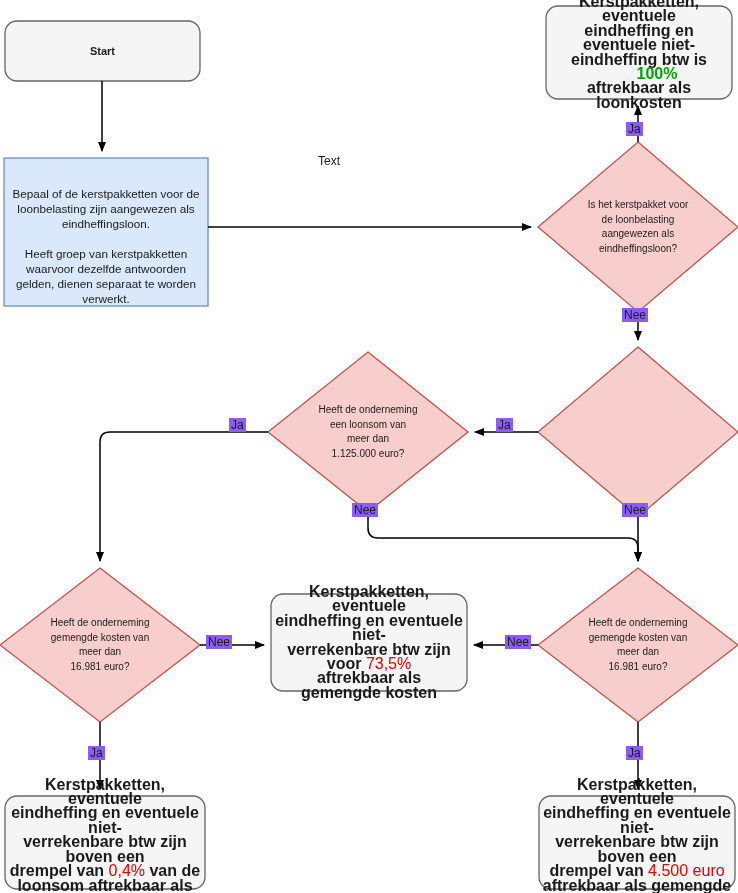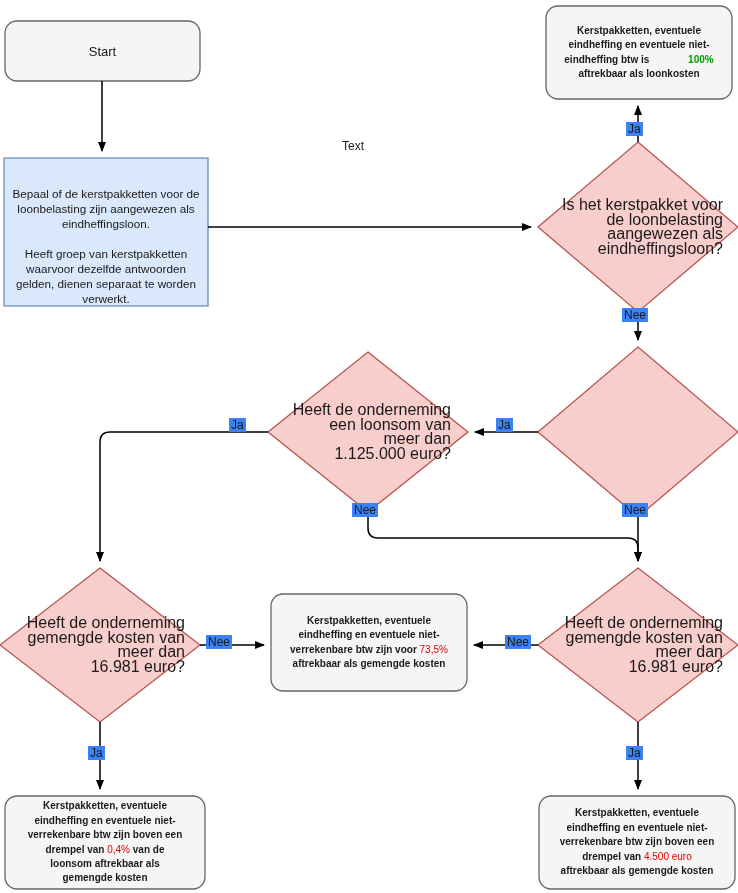--- a/index.html
+++ b/index.html
@@ -37,7 +37,7 @@
   }
   .node-text > span { display: block; width: 100%; }
   .rbox-label {
-    font-size: 10px;
+    font-size: 16px;
     line-height: 14.4px;
     font-weight: bold;
   }

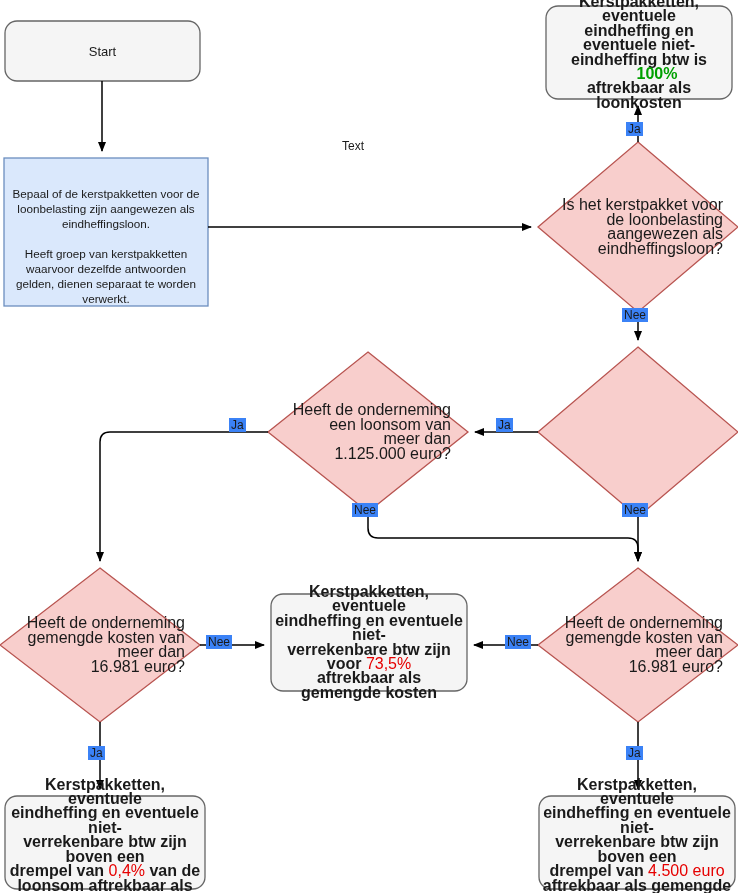--- a/index.html
+++ b/index.html
@@ -42,8 +42,8 @@
     font-weight: bold;
   }
   .start-label {
-    font-size: 13px;
-    font-weight: normal;
+    font-size: 11px;
+    font-weight: bold;
   }
   .pbox-label {
     font-size: 11.7px;

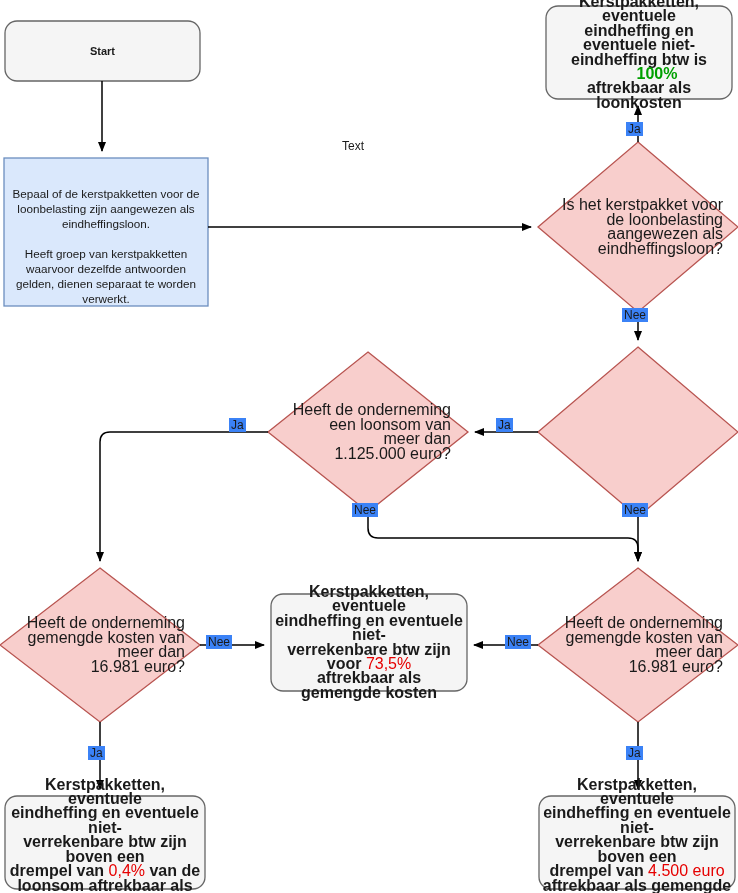--- a/index.html
+++ b/index.html
@@ -61,7 +61,7 @@
     position: absolute;
     font-size: 12px;
     color: #1a1a1a;
-    background: #3b82f6;
+    background: #8b5cf6;
     padding: 0 2px;
     white-space: nowrap;
     pointer-events: none;

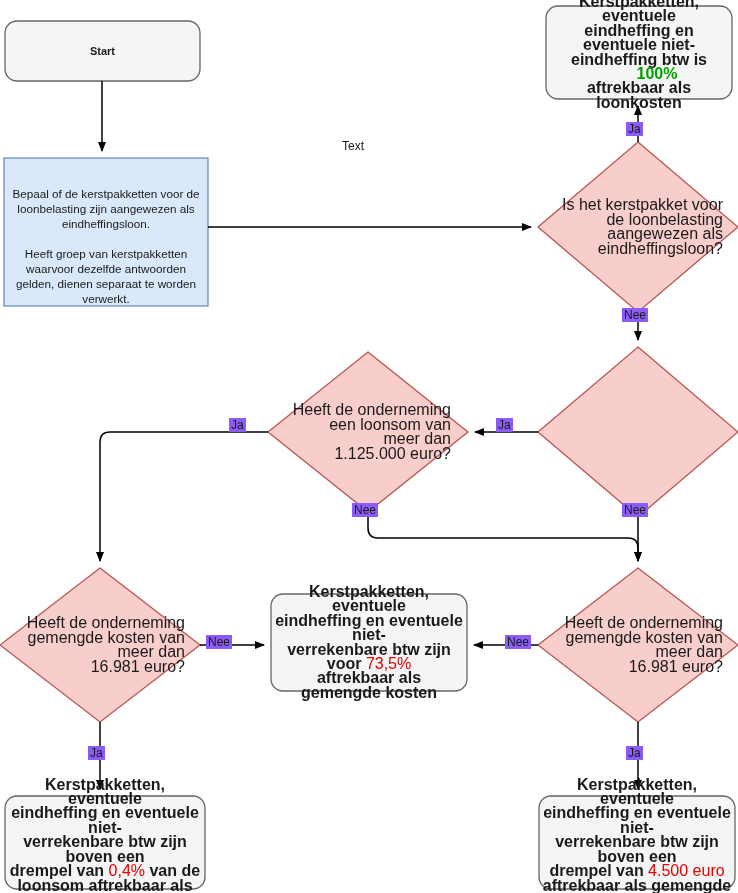--- a/index.html
+++ b/index.html
@@ -241,7 +241,7 @@
     </span>
   </div>
 
-  <div class="free-label" style="left:318px; top:139px;margin-left:24px;"><span>Text</span></div>
+  <div class="free-label" style="left:318px; top:154px;"><span>Text</span></div>
 
   <div class="edge-label" style="left:626px; top:122px;"><span>Ja</span></div>
 

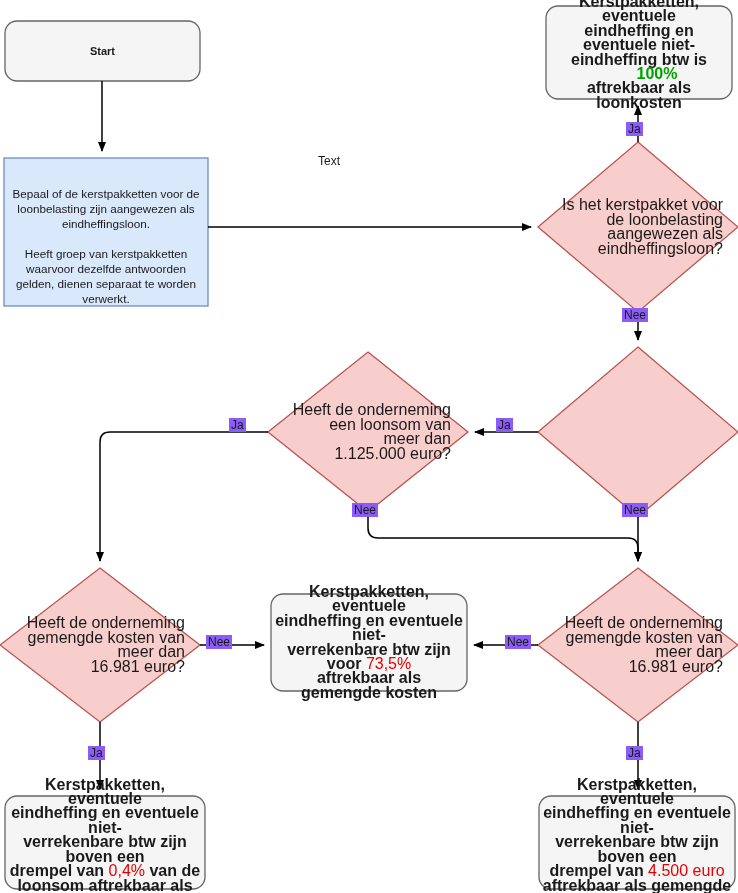--- a/index.html
+++ b/index.html
@@ -52,10 +52,9 @@
     align-items: flex-end;
   }
   .dia-label {
-    font-size: 16px;
+    font-size: 10px;
     line-height: 14.5px;
     font-weight: normal;
-    text-align: right;
   }
   .edge-label {
     position: absolute;

